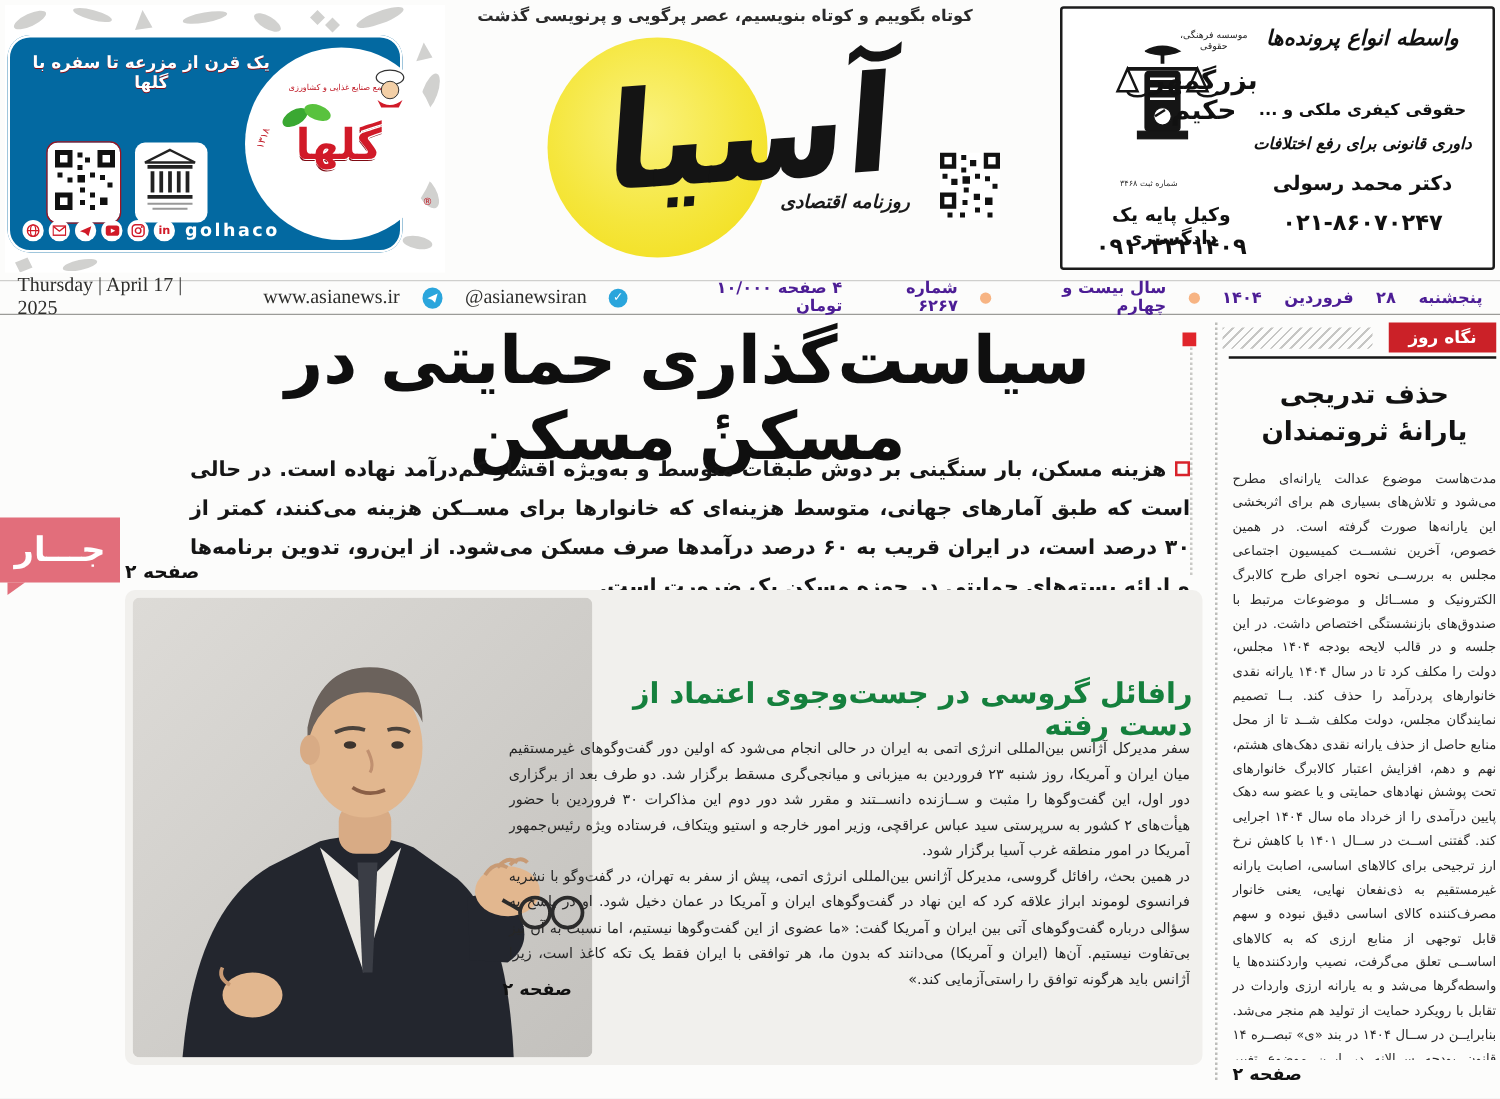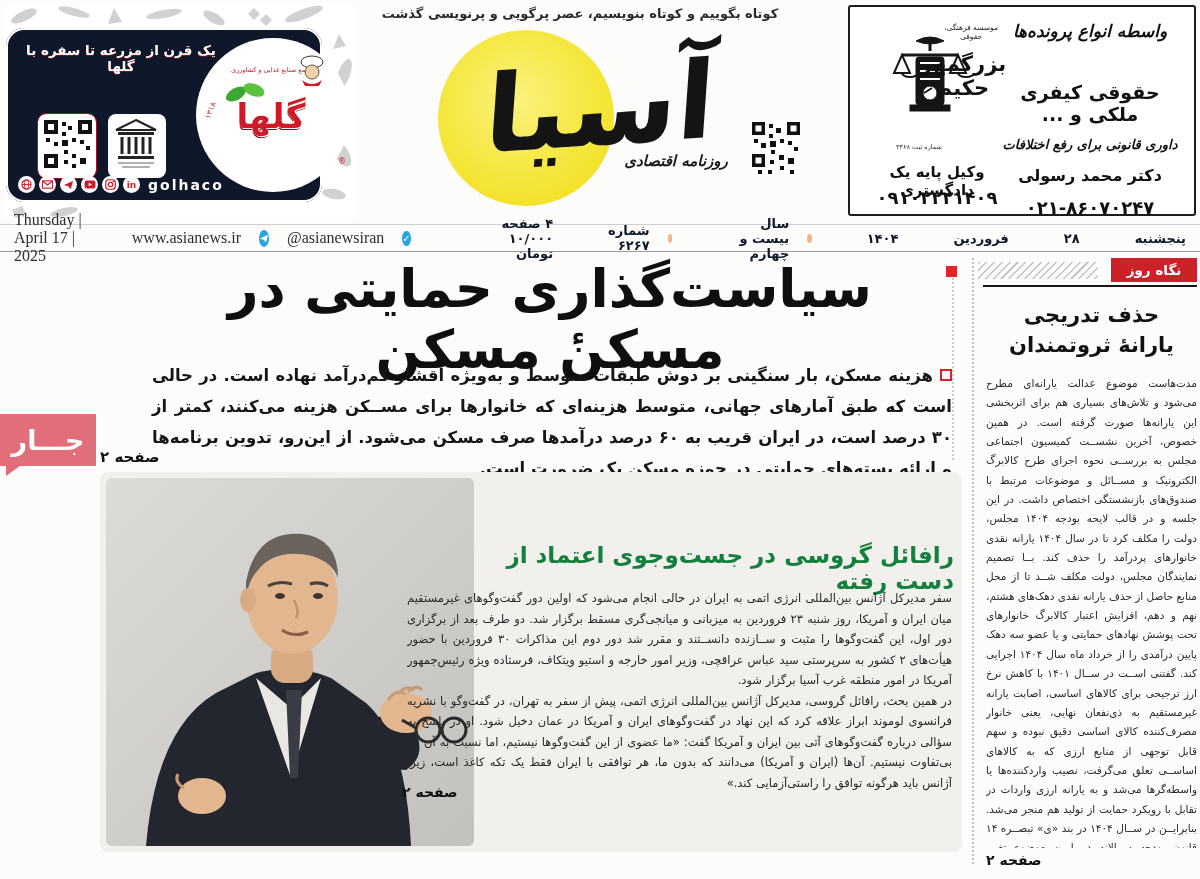--- a/index.html
+++ b/index.html
@@ -11,7 +11,7 @@
   
   .golha-ad { position:absolute; left:4px; top:4px; width:352px; height:214px; background:#fff; overflow:hidden; }
   .spices { position:absolute; inset:0; }
-  .golha-red { position:absolute; left:2px; top:24px; width:316px; height:174px; background:#0f172a; border-radius:18px; box-shadow:0 0 0 2px #fff inset; }
+  .golha-red { position:absolute; left:2px; top:24px; width:316px; height:174px; background:#0369a1; border-radius:18px; box-shadow:0 0 0 2px #fff inset; }
   .golha-slogan { position:absolute; right:96px; top:14px; width:210px; color:#fff; font-weight:bold; font-size:13.5px; text-align:center; text-shadow:0 1px 0 #8a0c14; }
   .golha-circle { position:absolute; right:-28px; top:10px; width:154px; height:154px; background:#fff; border-radius:50%; }
   .golha-arc { position:absolute; top:28px; left:14px; width:126px; font-size:6.5px; color:#c2202c; text-align:center; }

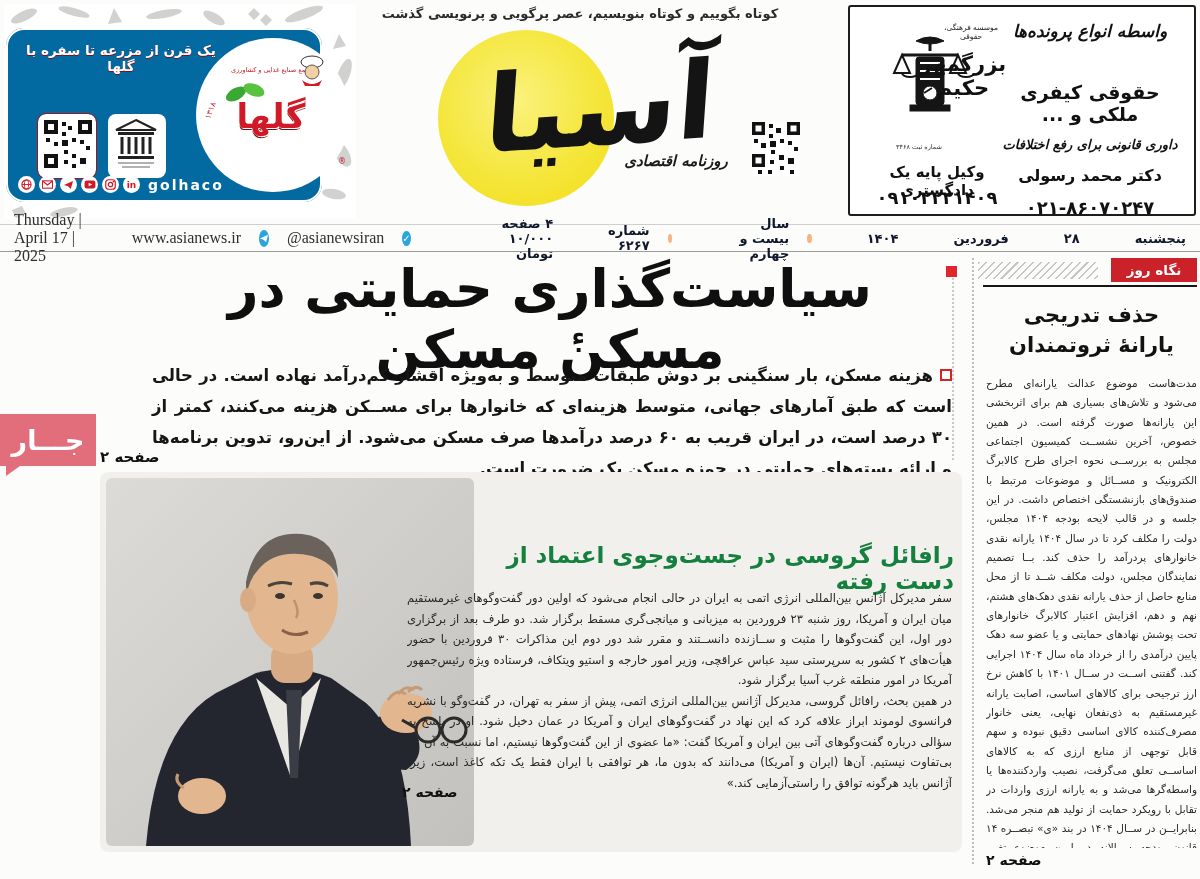--- a/index.html
+++ b/index.html
@@ -34,7 +34,7 @@
   .law-ad { position:absolute; left:848px; top:5px; width:348px; height:211px; background:#fff; border:2px solid #1c1c1c; border-radius:3px; }
   .law-right { position:absolute; right:10px; top:14px; width:188px; text-align:center; color:#111; }
   .law-l1 { font-size:17px; font-weight:bold; font-style:italic; }
-  .law-l2 { font-size:19px; font-weight:bold; margin-top:40px; }
+  .law-l2 { font-size:13px; font-weight:bold; margin-top:40px; }
   .law-l3 { font-size:13px; font-weight:bold; font-style:italic; margin-top:12px; }
   .law-name2 { font-size:16px; font-weight:bold; margin-top:14px; }
   .law-ph { font-size:18px; font-weight:bold; margin-top:12px; letter-spacing:1px; direction:ltr; }

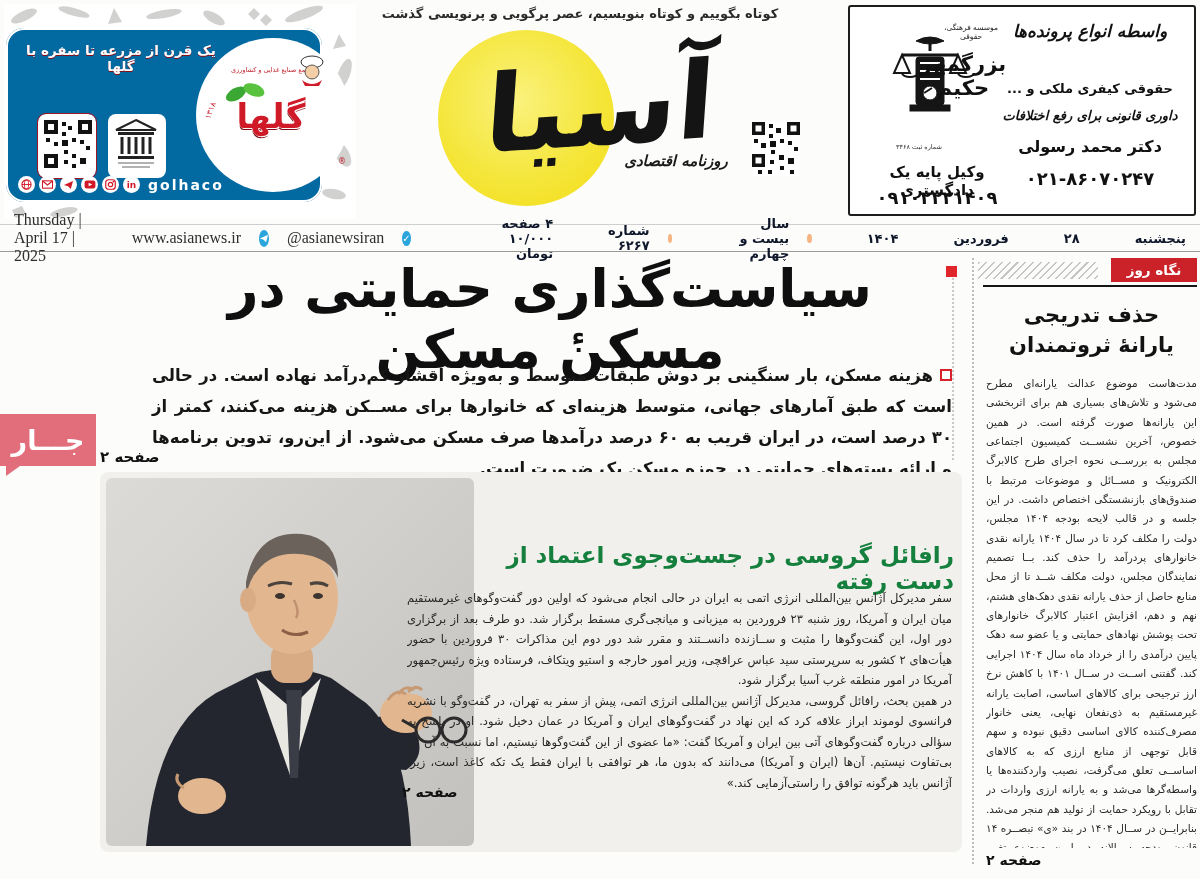--- a/index.html
+++ b/index.html
@@ -47,7 +47,7 @@
 
   
   .dateline { position:absolute; left:0; top:224px; width:1200px; height:28px; border-top:1px solid #cfcfcd; border-bottom:1px solid #9b9b98; display:flex; flex-direction:row-reverse; align-items:center; padding:0 14px; gap:18px; }
-  .dl-fa { font-size:13px; font-weight:bold; color:#0f172a;margin-left:37px; }
+  .dl-fa { font-size:13px; font-weight:bold; color:#4c1d95; }
   .dl-dot { width:9px; height:9px; border-radius:50%; background:#f7b483; }
   .dl-en { font-size:16px; color:#2e2e2c; }
   .dl-spacer { flex:1; }

